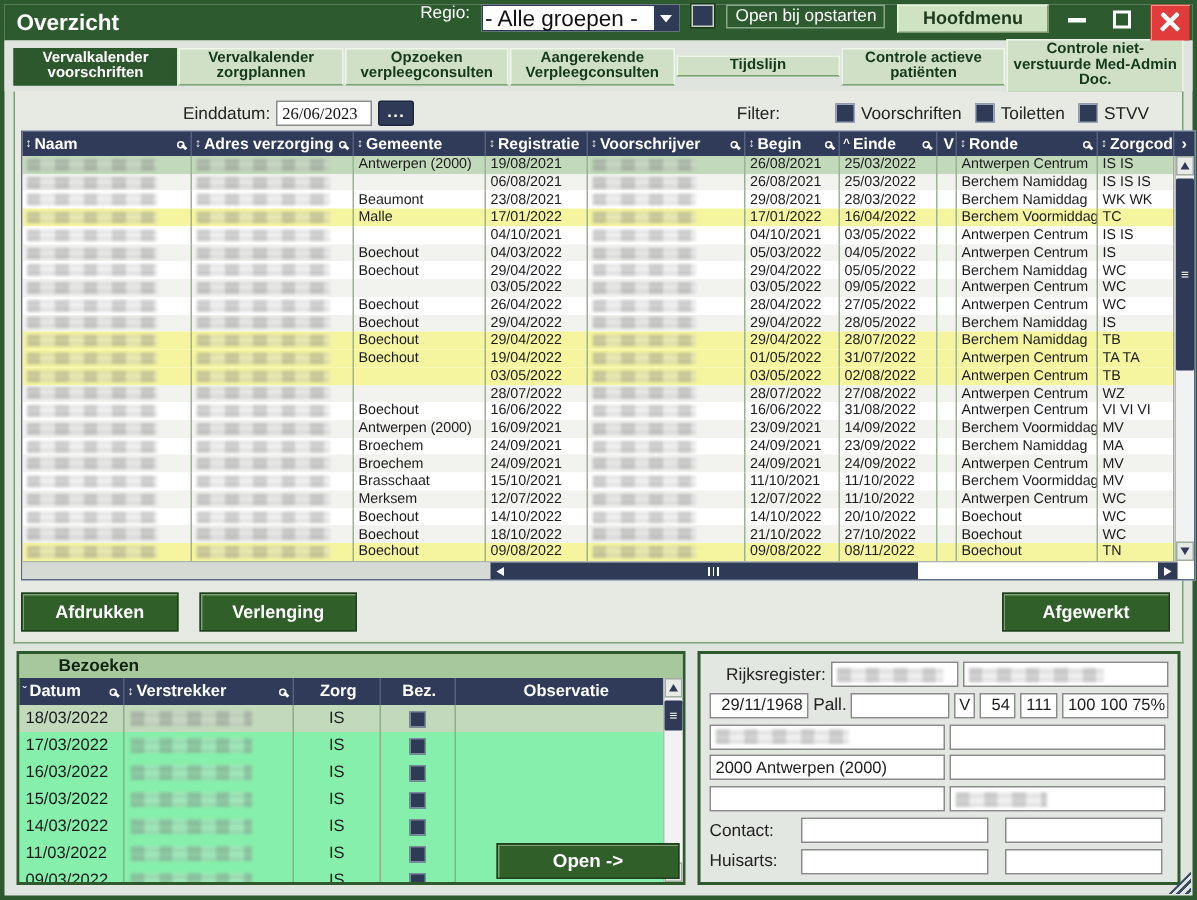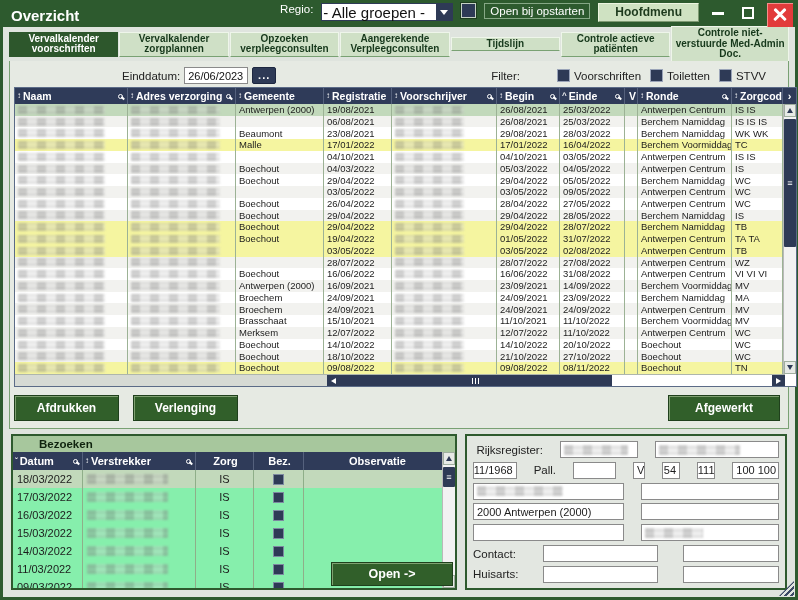--- a/index.html
+++ b/index.html
@@ -38,7 +38,7 @@
   .tab-panel { margin:0 6px; height:368px; border:1px solid #79a173; border-top:none; background:#e6eae3; position:relative; padding-top:3px; }
 
   .filter-row { height:23px; display:flex; align-items:center; padding-left:112px; gap:4px; font-size:11.5px; color:#222; }
-  .inp { height:17px; border:1px solid #8a8a8a; background:#fff; font-size:11px; font-family:Liberation Sans, sans-serif; color:#111; padding:0 3px; }
+  .inp { height:17px; border:1px solid #8a8a8a; background:#fff; font-size:11px; font-family:Liberation Serif, serif; color:#111; padding:0 3px; }
   .einddatum-inp { width:64px; }
   .browse-btn { width:24px; height:17px; background:#2e3a56; color:#fff; font-weight:bold; border:1px solid #1d2740; border-radius:2px; font-size:11px; line-height:11px; letter-spacing:1px; }
   .filter-right { margin-left:auto; margin-right:22px; display:flex; align-items:center; gap:9px; }

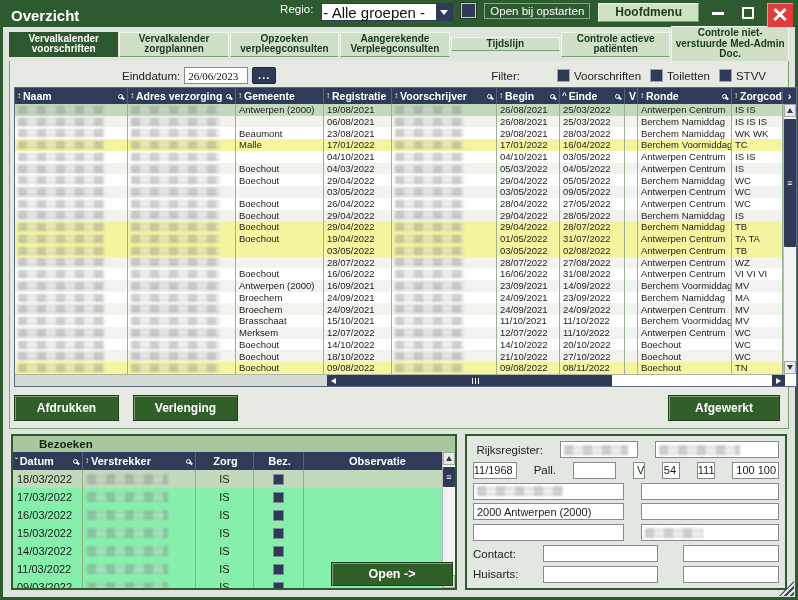--- a/index.html
+++ b/index.html
@@ -109,7 +109,7 @@
   .open-btn { position:absolute; right:2px; bottom:2px; width:122px; height:24px; background:#315f2a; color:#fff; font-weight:bold; font-size:12.5px; border:1px solid #1f401c; box-shadow:inset 1px 1px 0 #7fa071; text-align:center; line-height:22px; }
 
   .pat-panel { width:322px; border:2px solid #2e5a2e; background:#e3e7e1; padding:5px 6px; display:flex; flex-direction:column; justify-content:space-between; }
-  .prow { display:flex; align-items:center; gap:17px; }
+  .prow { display:flex; align-items:center; gap:3px; }
   .plabel { font-size:11.5px; color:#222; }
   .pl-r { width:80px; text-align:right; }
   .pinp { height:17px; border:1px solid #8a8a8a; background:#fff; font-size:11px; padding:0 3px; display:flex; align-items:center; overflow:hidden; white-space:nowrap; }

